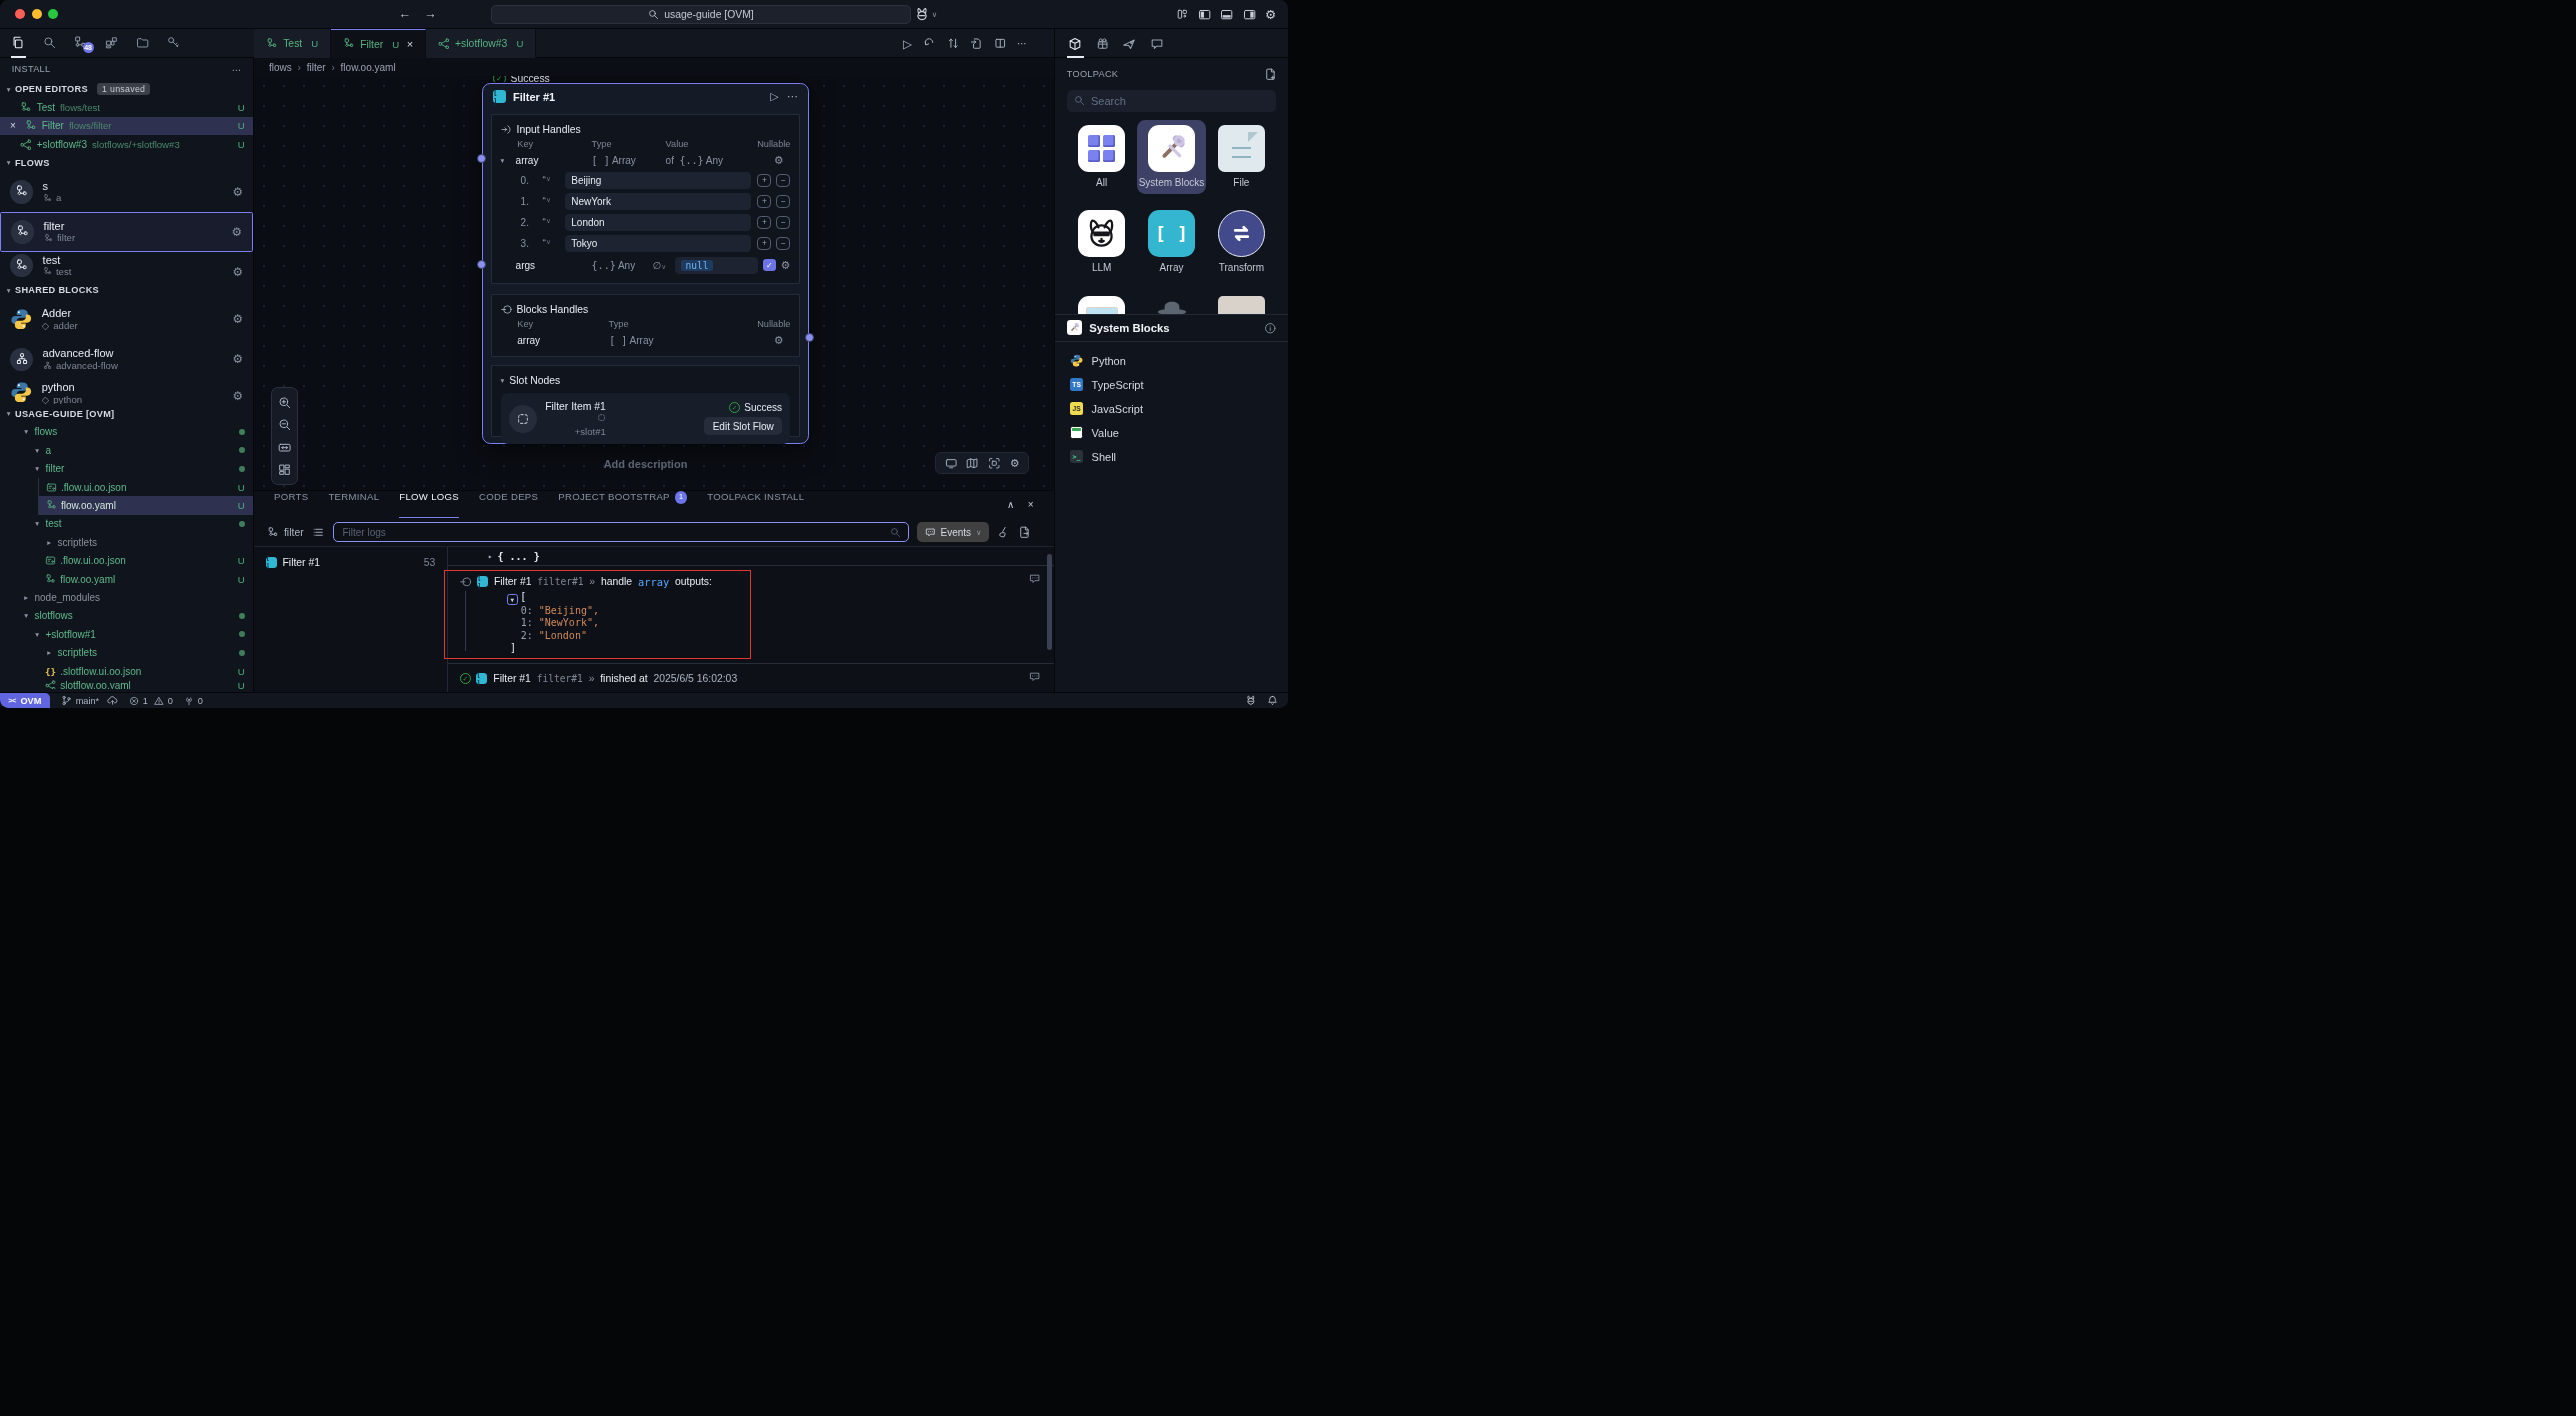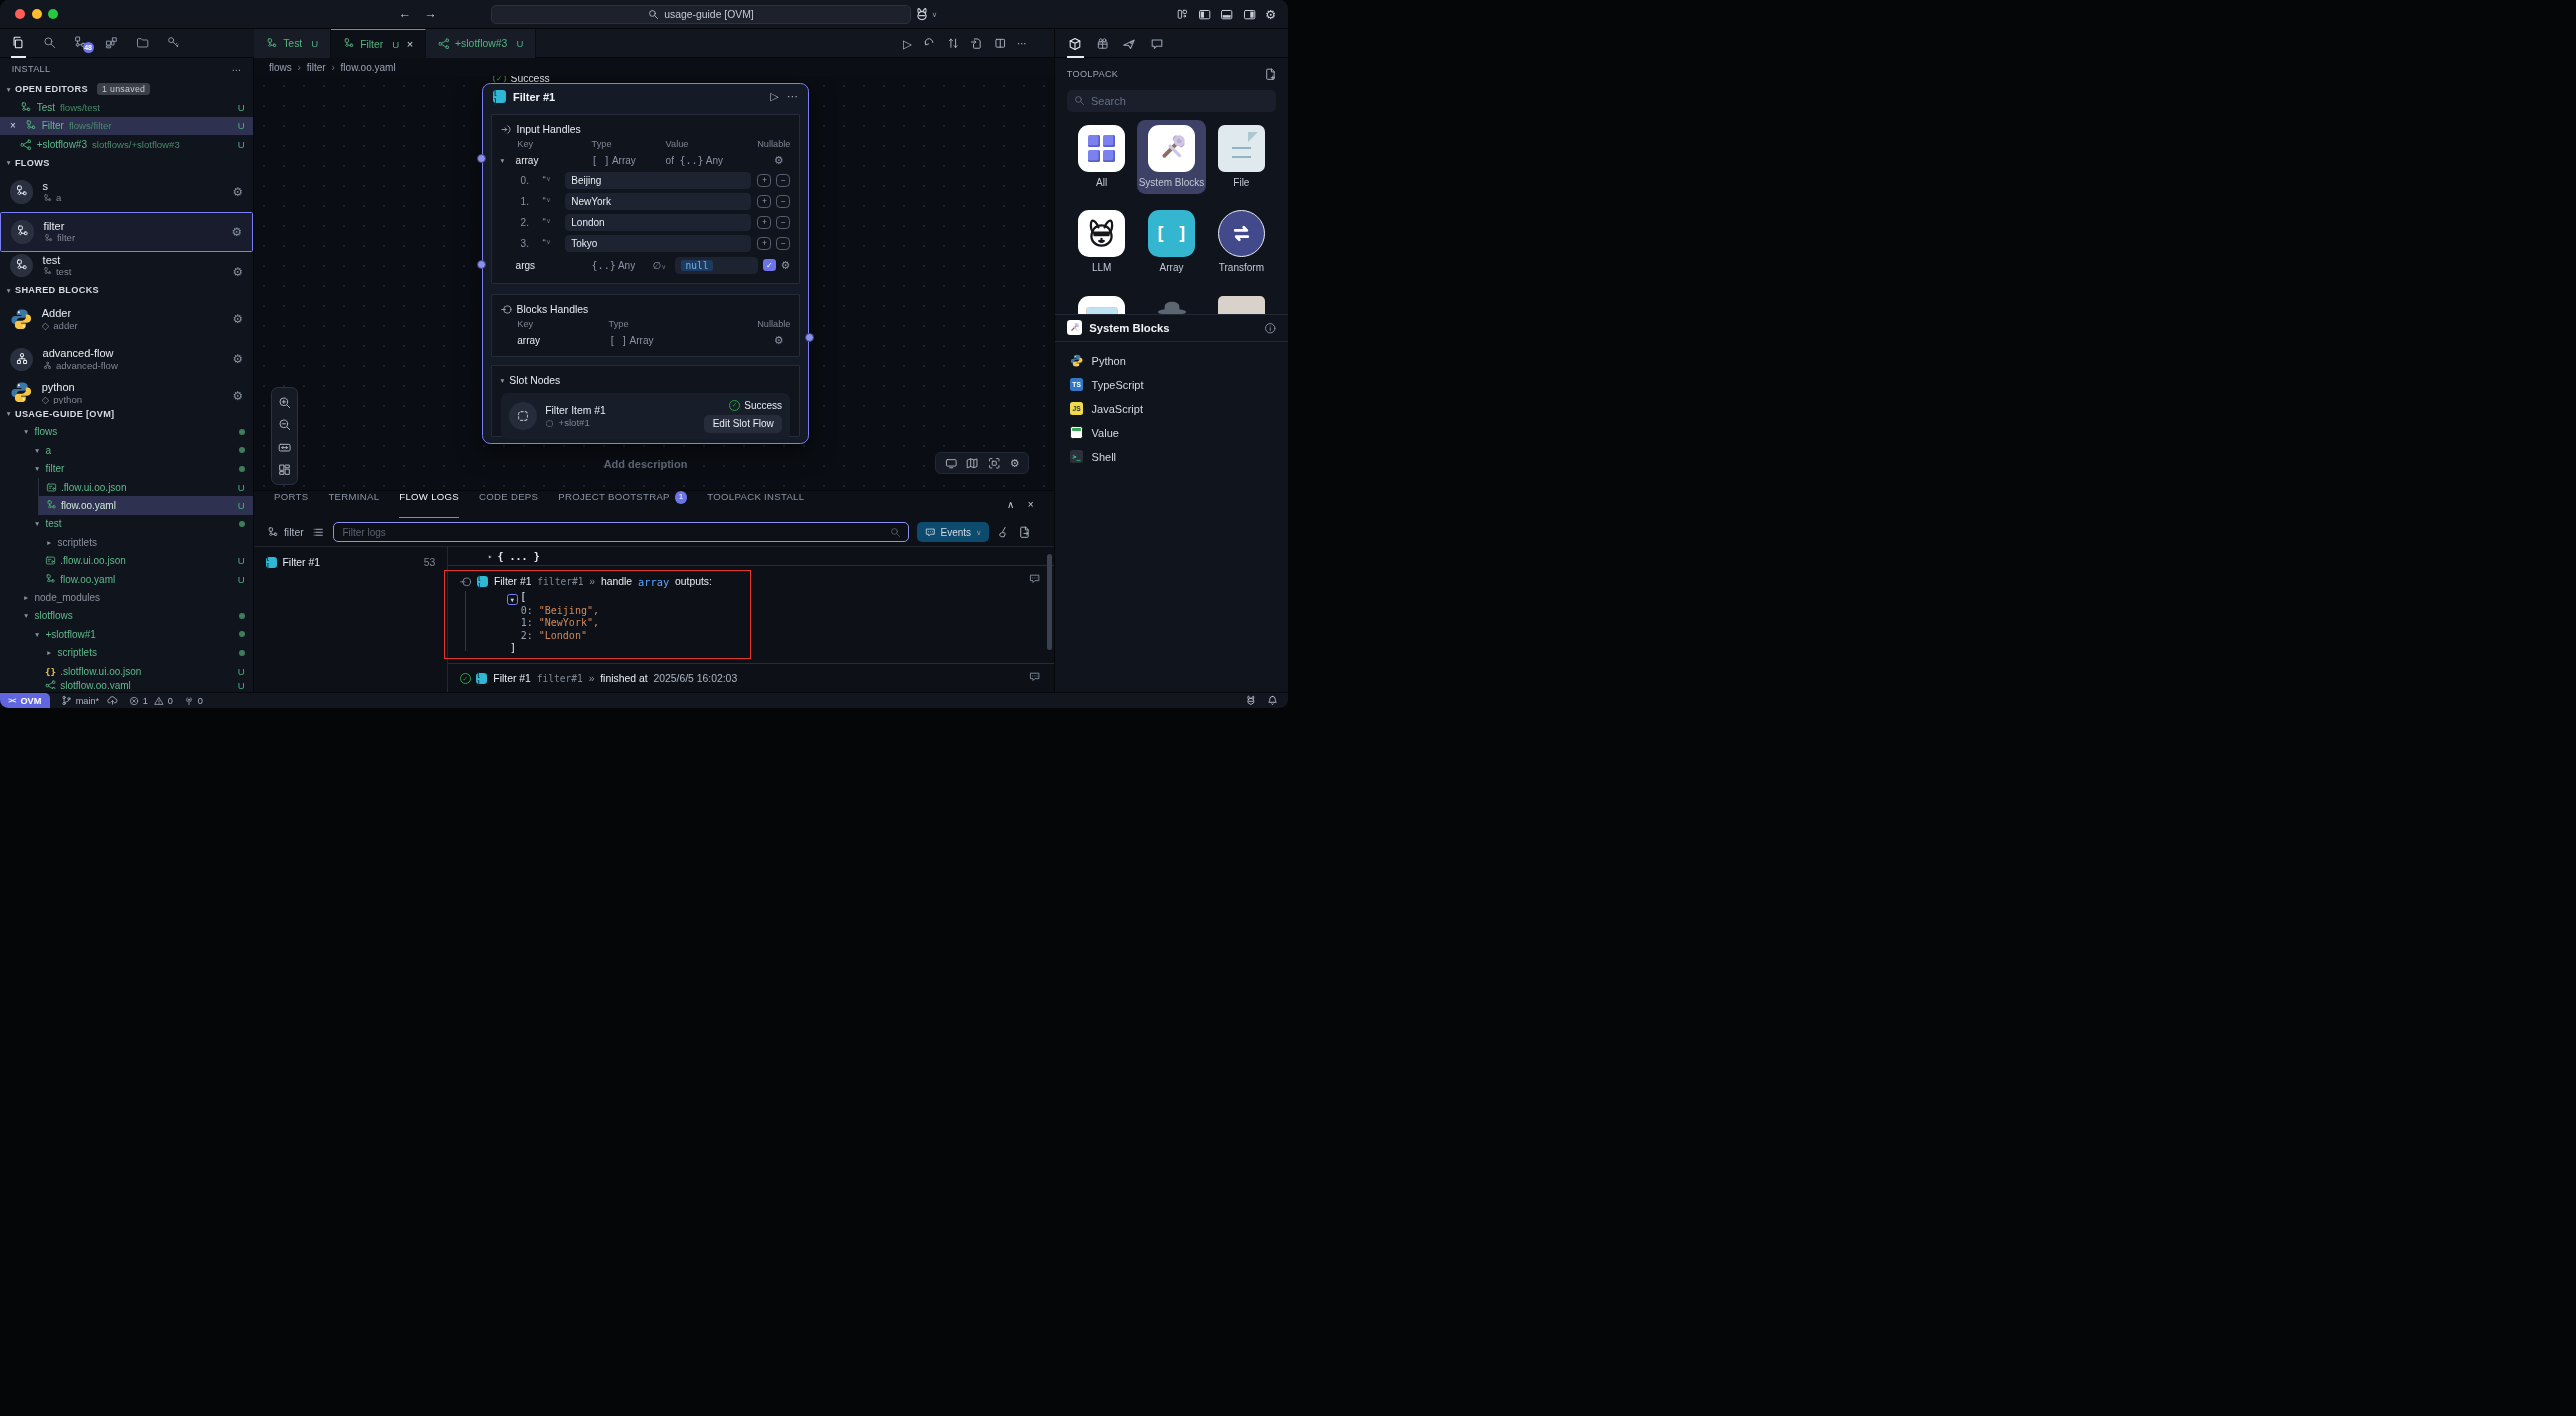--- a/index.html
+++ b/index.html
@@ -105,7 +105,7 @@
   .slot-av{width:28px;height:28px;border-radius:50%;background:#262c3a;color:#aeb6c4;display:flex;align-items:center;justify-content:center;flex:none;}
   .slot-tx{margin-left:8.3px;}
   .slot-title{color:#e8ecf3;font-size:10.4px;line-height:13.3px;}
-  .slot-sub{color:#7e8694;font-size:9.6px;display:flex;gap:4.2px;align-items:flex-end;}
+  .slot-sub{color:#7e8694;font-size:9.6px;display:flex;gap:4.2px;align-items:flex-end;flex-direction:column;}
   .slot-right{margin-left:auto;display:flex;flex-direction:column;align-items:flex-end;gap:4.2px;}
   .slot-status{display:flex;align-items:center;gap:4.2px;color:#e8ecf3;font-size:10px;}
   .slot-btn{background:#262c3a;border-radius:5px;padding:3.3px 8.3px;color:#e8ecf3;font-size:10px;}

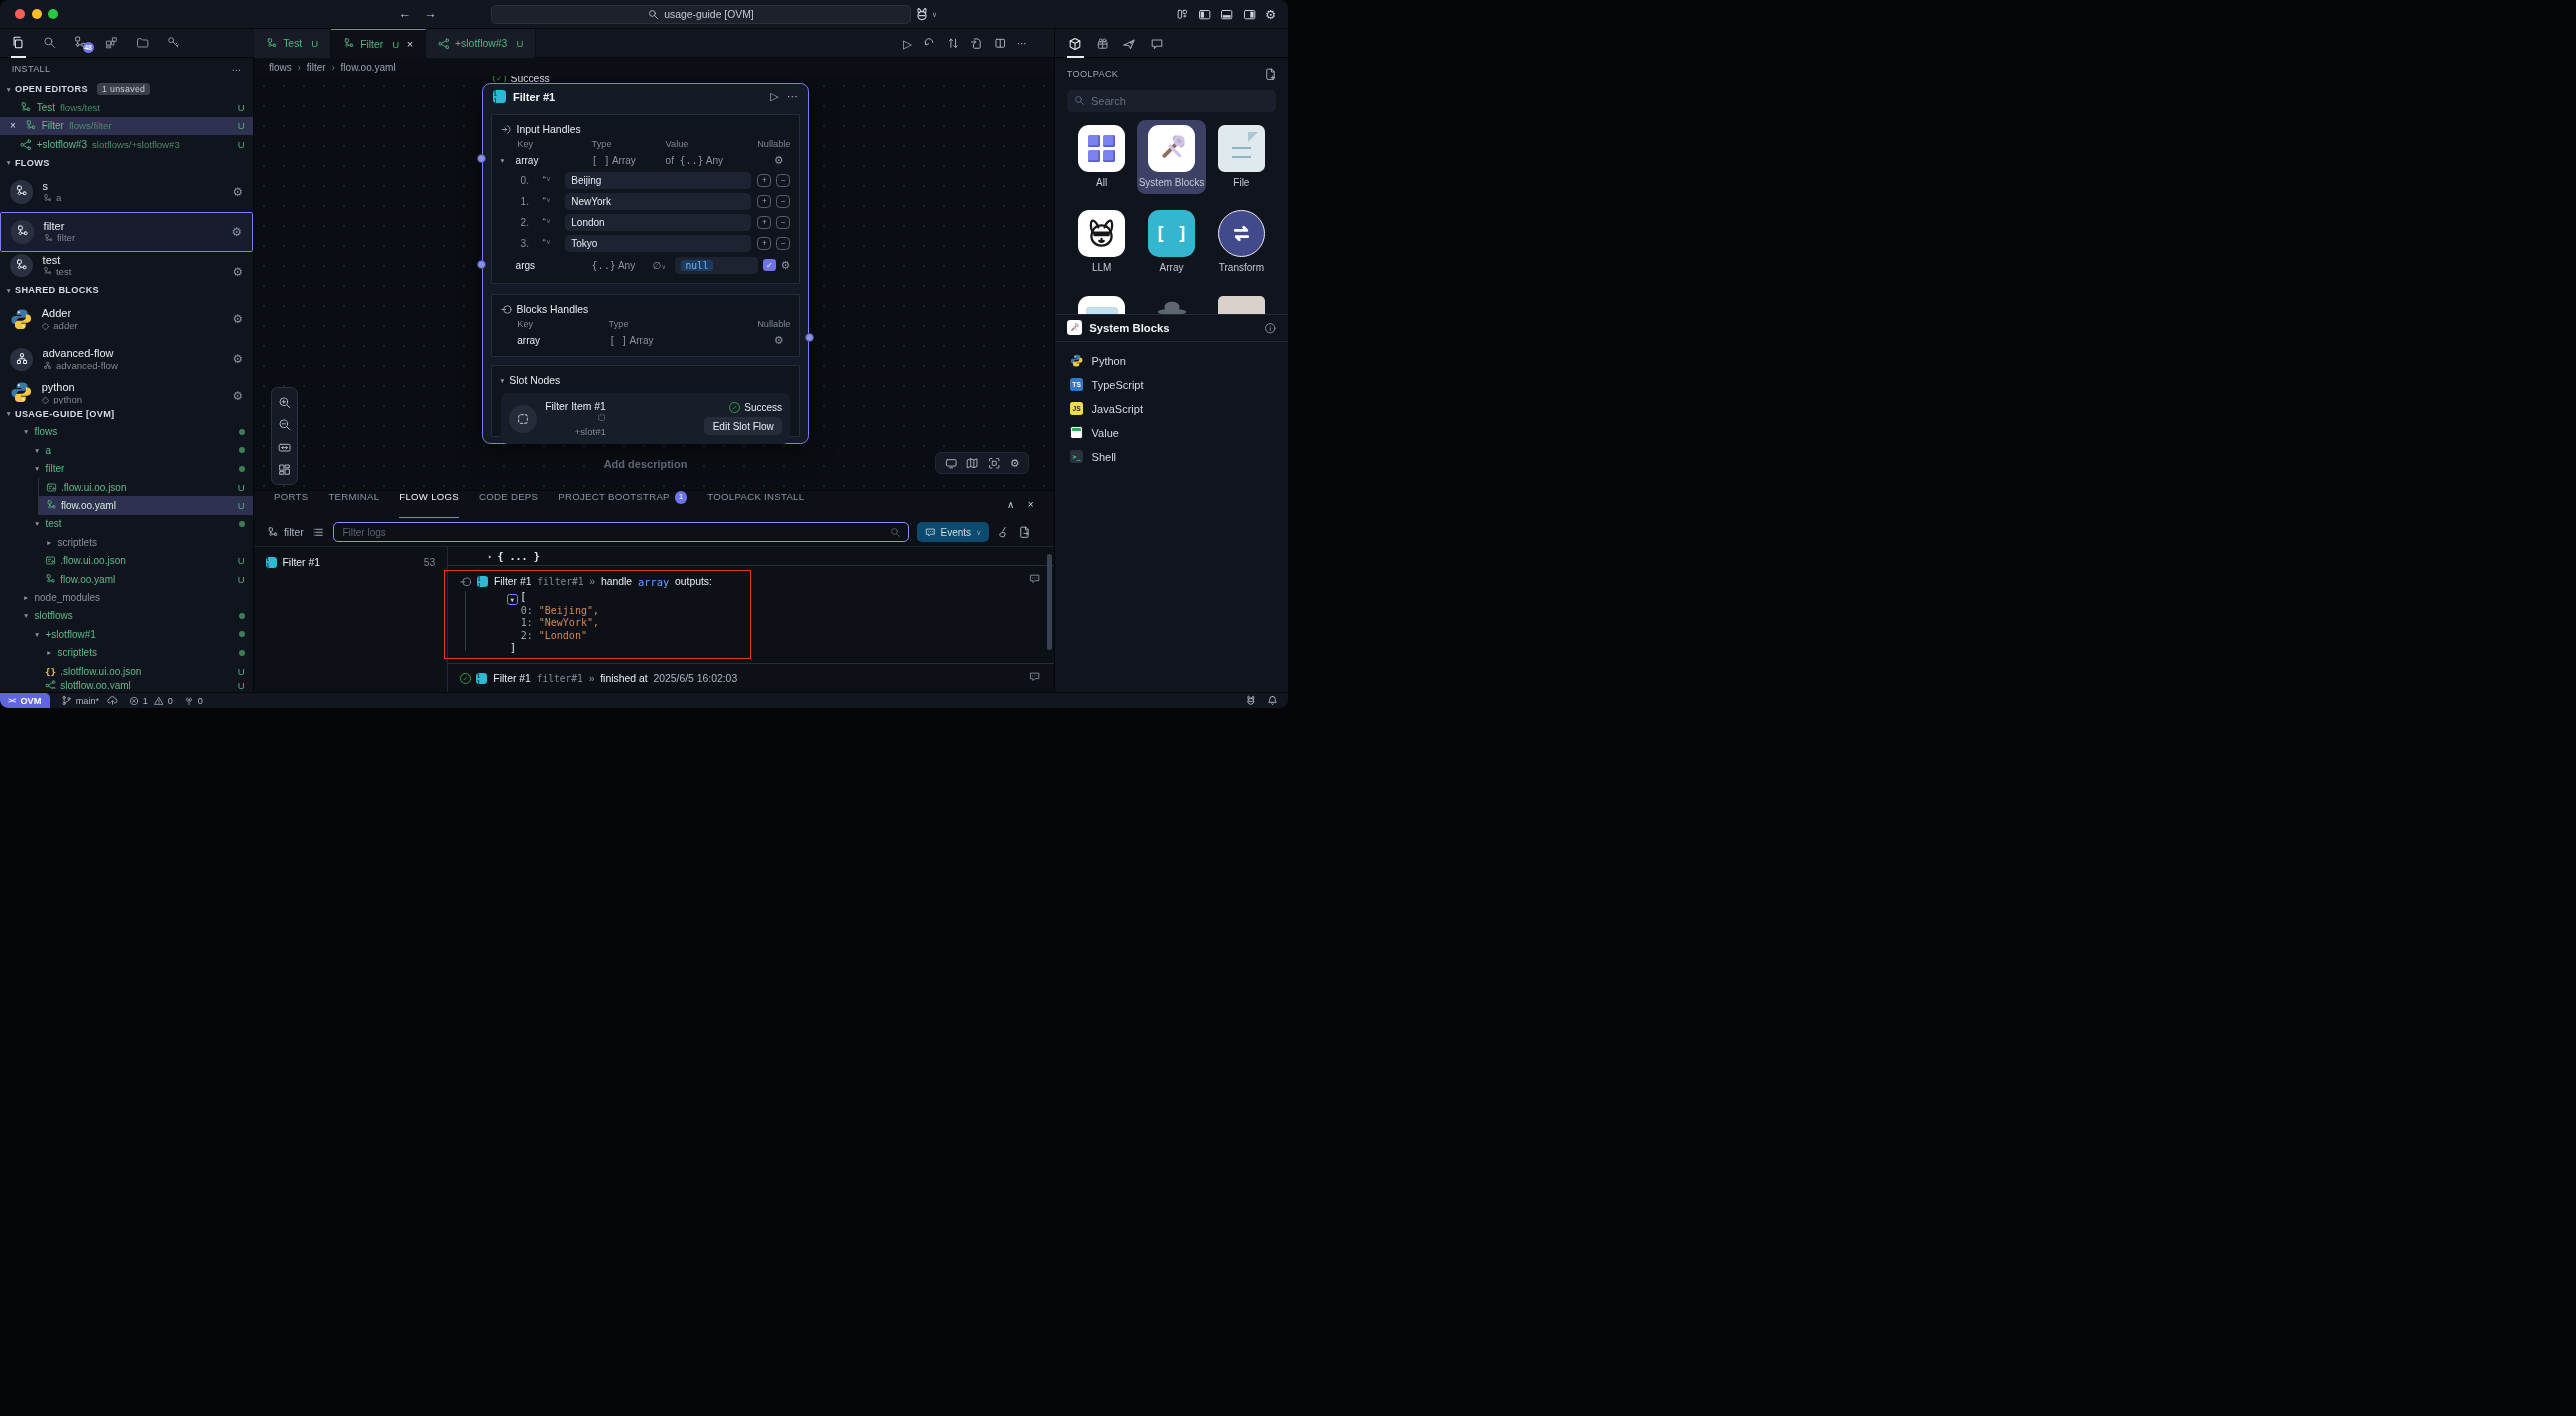--- a/index.html
+++ b/index.html
@@ -127,7 +127,7 @@
   .pfilter{flex:1;max-width:576px;height:20px;border:0.8px solid #8b90f5;border-radius:5px;background:#0d1117;display:flex;align-items:center;padding:0 6.7px;}
   .pfilter input{flex:1;background:transparent;border:0;outline:0;color:#c9cedb;font-size:10px;font-family:inherit;}
   .pfilter input::placeholder{color:#5a6272;}
-  .events{height:20px;background:#0c4a6e;border-radius:5px;display:flex;align-items:center;gap:5px;padding:0 7.5px;color:#d5dae3;font-size:10px;}
+  .events{height:20px;background:#404040;border-radius:5px;display:flex;align-items:center;gap:5px;padding:0 7.5px;color:#d5dae3;font-size:10px;}
   .pbody{flex:1;display:flex;min-height:0;position:relative;border-top:0.8px solid #20242e;}
   .lcol{width:194px;flex:none;border-right:0.8px solid #232836;padding-top:5px;}
   .lcol-row{height:20px;display:flex;align-items:center;gap:5.8px;padding:0 11.7px;color:#e8ecf3;font-size:10.4px;}

